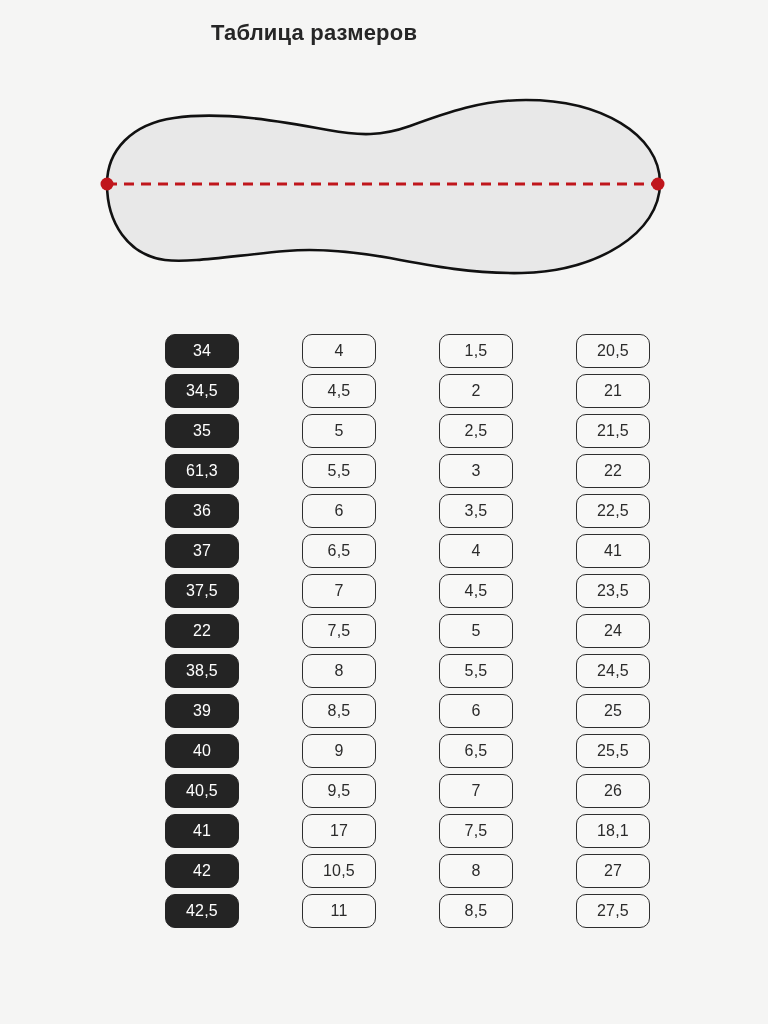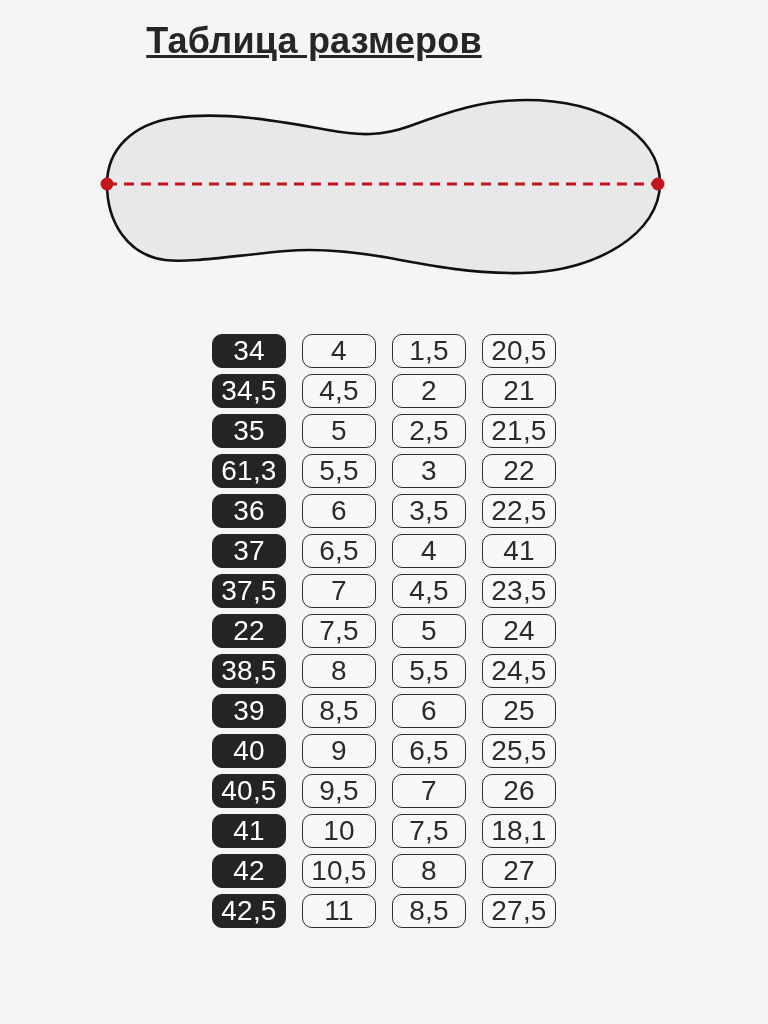--- a/index.html
+++ b/index.html
@@ -22,11 +22,10 @@
     left: 0;
     width: 628px;
     text-align: center;
-    font-size: 36px;
+    font-size: 22px;
     font-weight: bold;
     color: #262626;
     letter-spacing: 0.2px;
-    text-decoration: underline;
   }
 
   

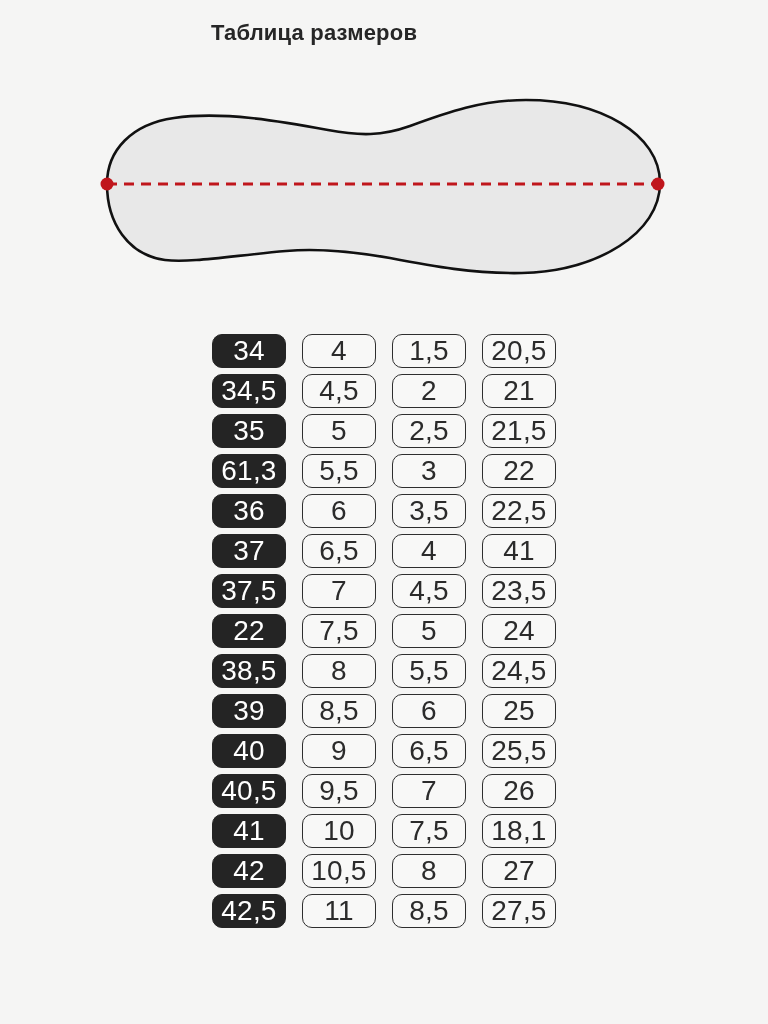--- a/index.html
+++ b/index.html
@@ -80,9 +80,10 @@
     display: flex;
     align-items: center;
     justify-content: center;
-    font-size: 28px;
+    font-size: 16px;
     box-sizing: border-box;
     letter-spacing: 0.2px;
+    margin-left: 47px;
   }
   .cell-eu {
     background: #242424;

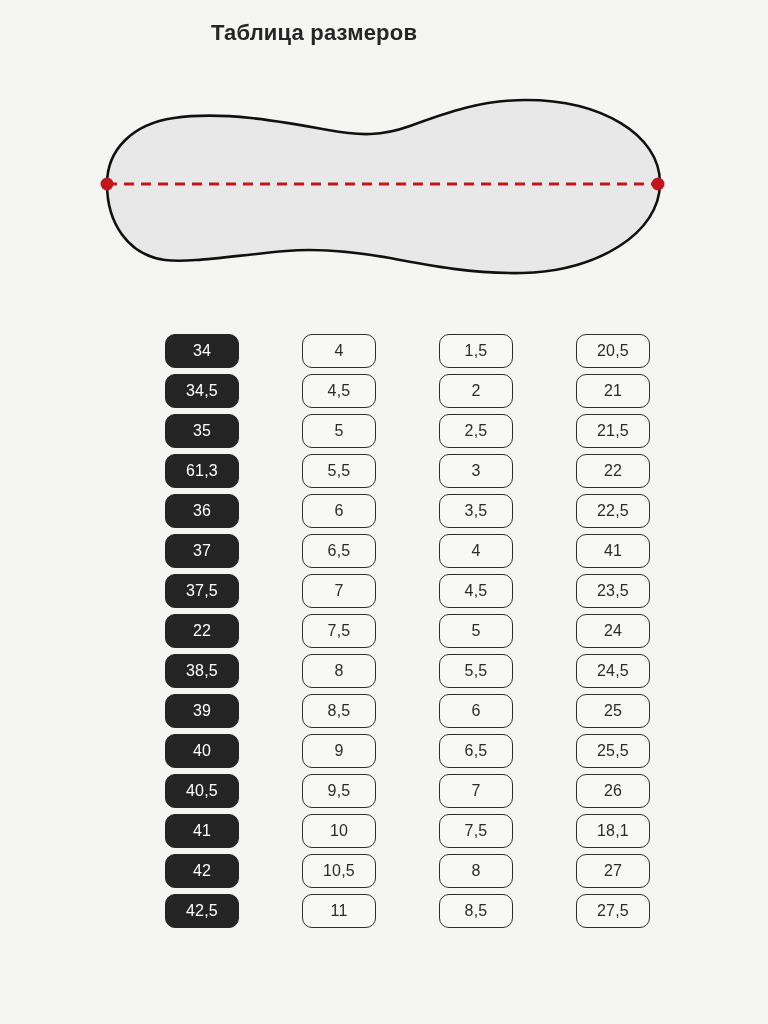--- a/index.html
+++ b/index.html
@@ -198,7 +198,7 @@
     </div>
     <div class="table-row">
       <div class="cell cell-eu">41</div>
-      <div class="cell cell-plain">10</div>
+      <div class="cell cell-plain">17</div>
       <div class="cell cell-plain">7,5</div>
       <div class="cell cell-plain">18,1</div>
     </div>

